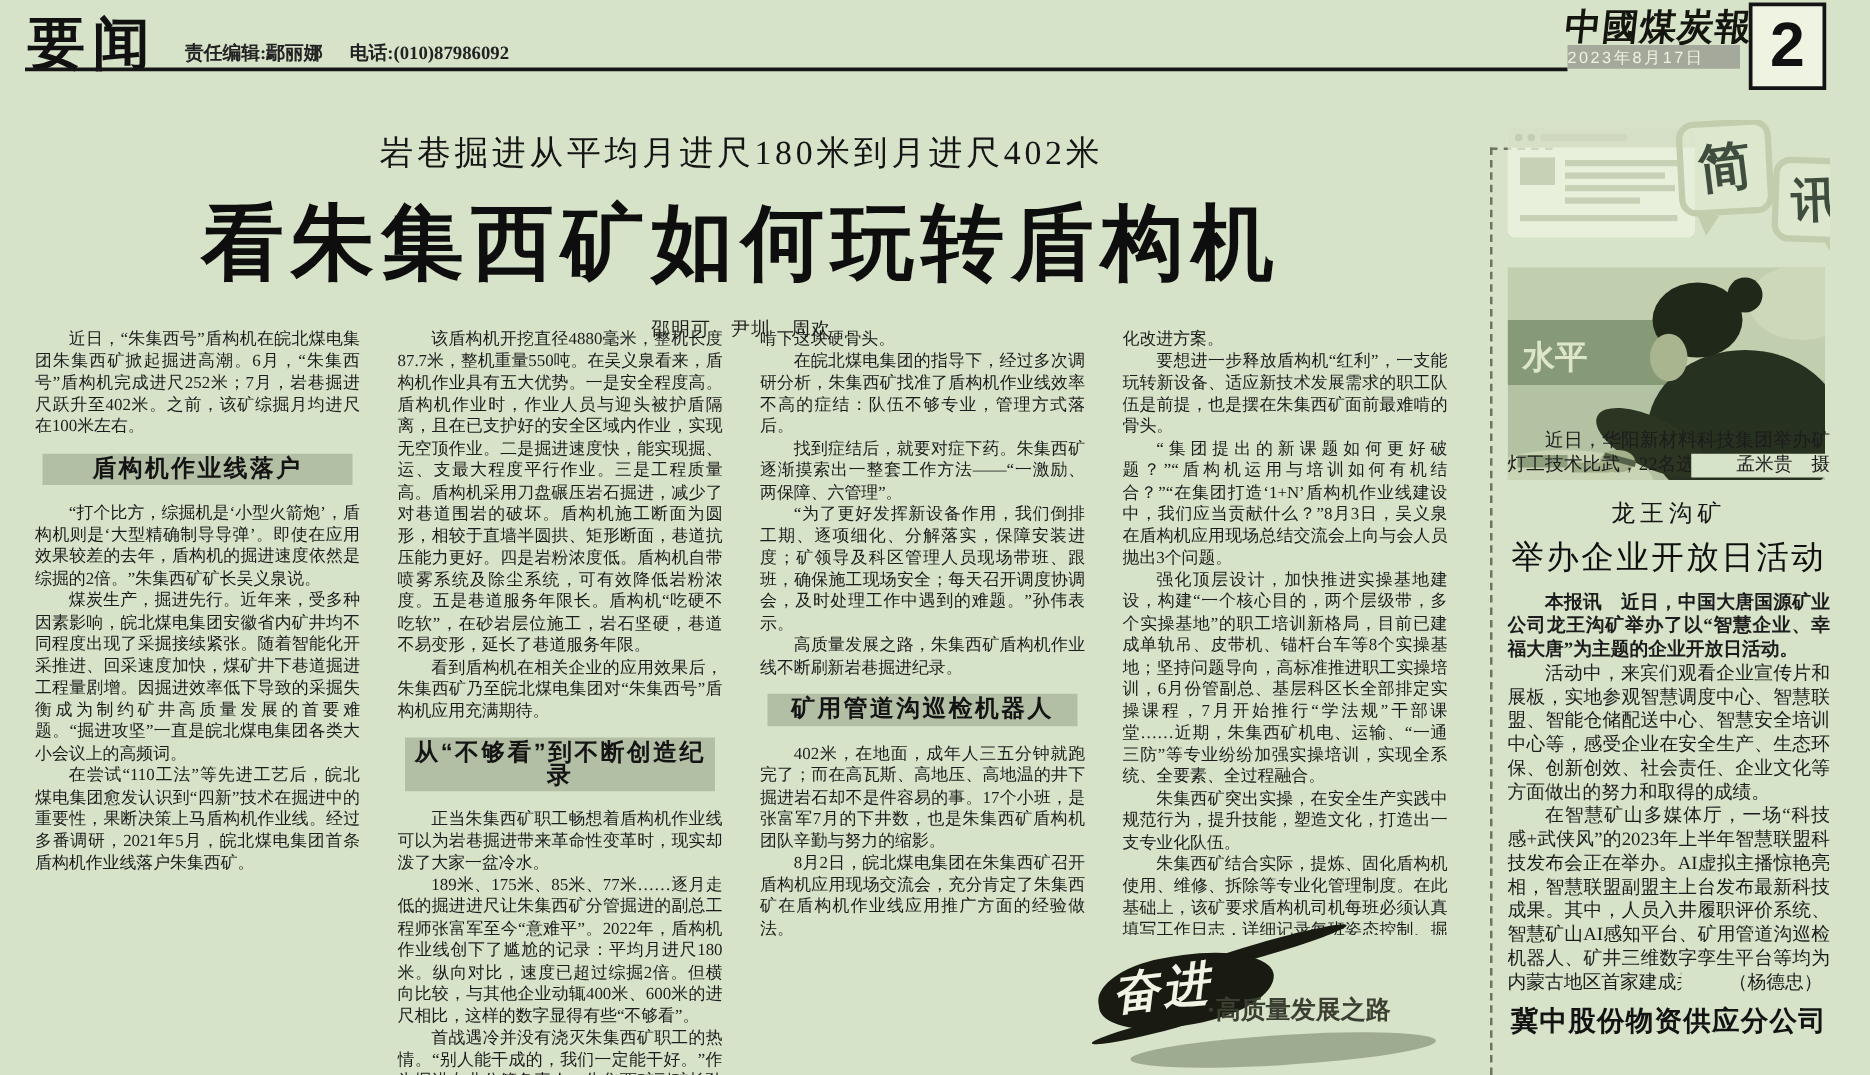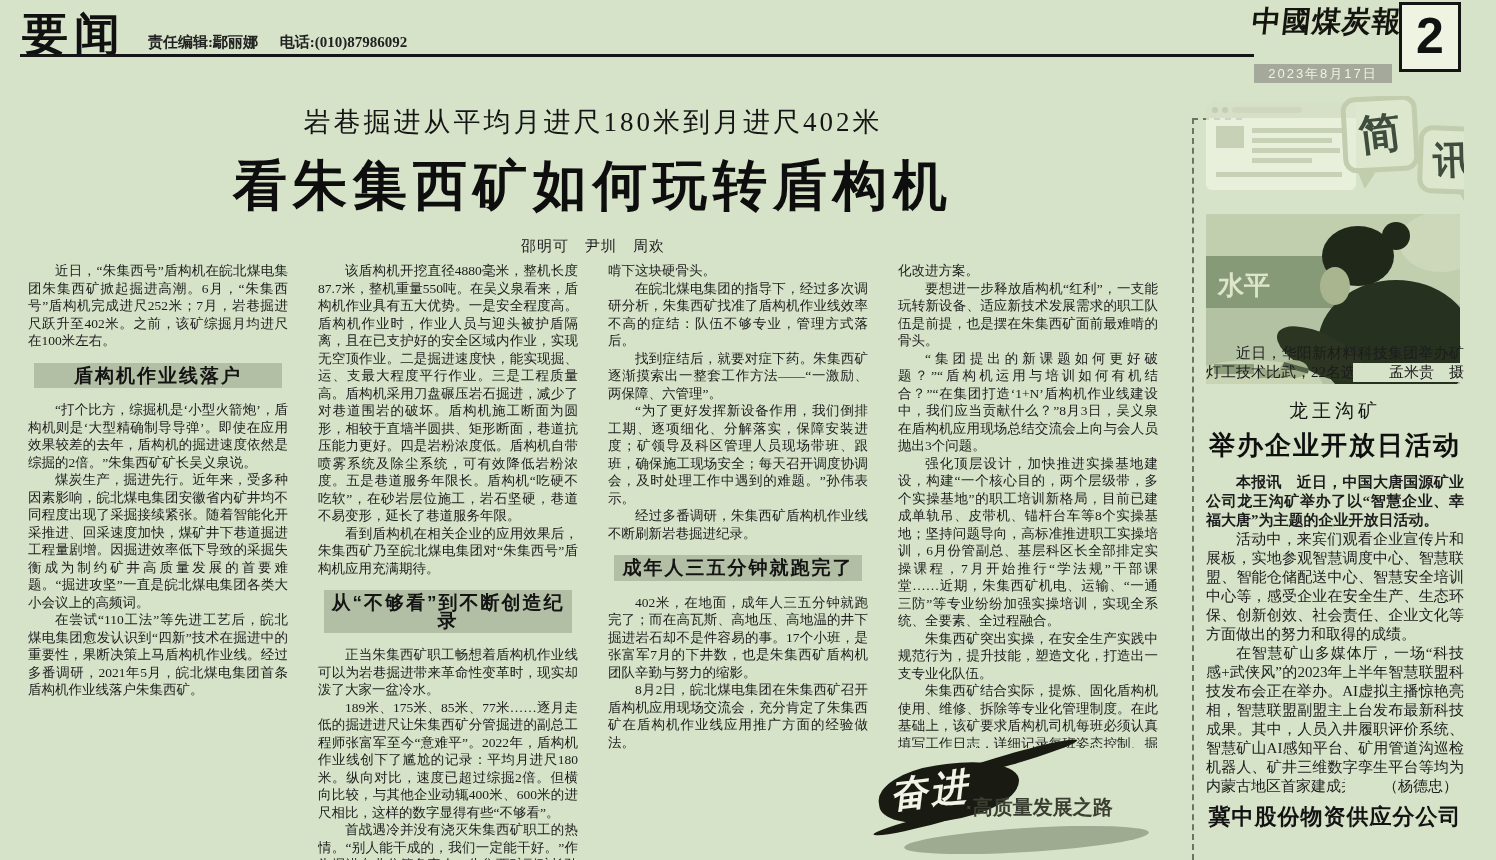--- a/index.html
+++ b/index.html
@@ -15,7 +15,7 @@
   .editor-line .phone{ margin-left:18px; }
   .masthead-rule{ position:absolute; left:20px; top:54px; width:1234px; height:3px; background:#161616; }
   .paper-name{ position:absolute; left:1252px; top:2px; font-size:29px; font-weight:bold; letter-spacing:1px; transform:skewX(-6deg); color:#15150f; }
-  .date-bar{ position:absolute; left:1254px; top:36px; width:138px; height:19px; background:#a4a99c; color:#eef3de; font-family:"Liberation Sans","DejaVu Sans",sans-serif; font-size:13px; line-height:19px; text-align:center; letter-spacing:2px;margin-top:28px; }
+  .date-bar{ position:absolute; left:1254px; top:36px; width:138px; height:19px; background:#a4a99c; color:#eef3de; font-family:"Liberation Sans","DejaVu Sans",sans-serif; font-size:13px; line-height:19px; text-align:left; letter-spacing:2px; }
   .page-num{ position:absolute; left:1399px; top:2px; width:56px; height:64px; background:#eff3e2; border:3px solid #141414; text-align:center; font-family:"Liberation Sans","DejaVu Sans",sans-serif; font-weight:900; font-size:50px; line-height:62px; color:#111; }
   
   .main-head{ position:absolute; left:28px; top:104px; width:1130px; text-align:center; }

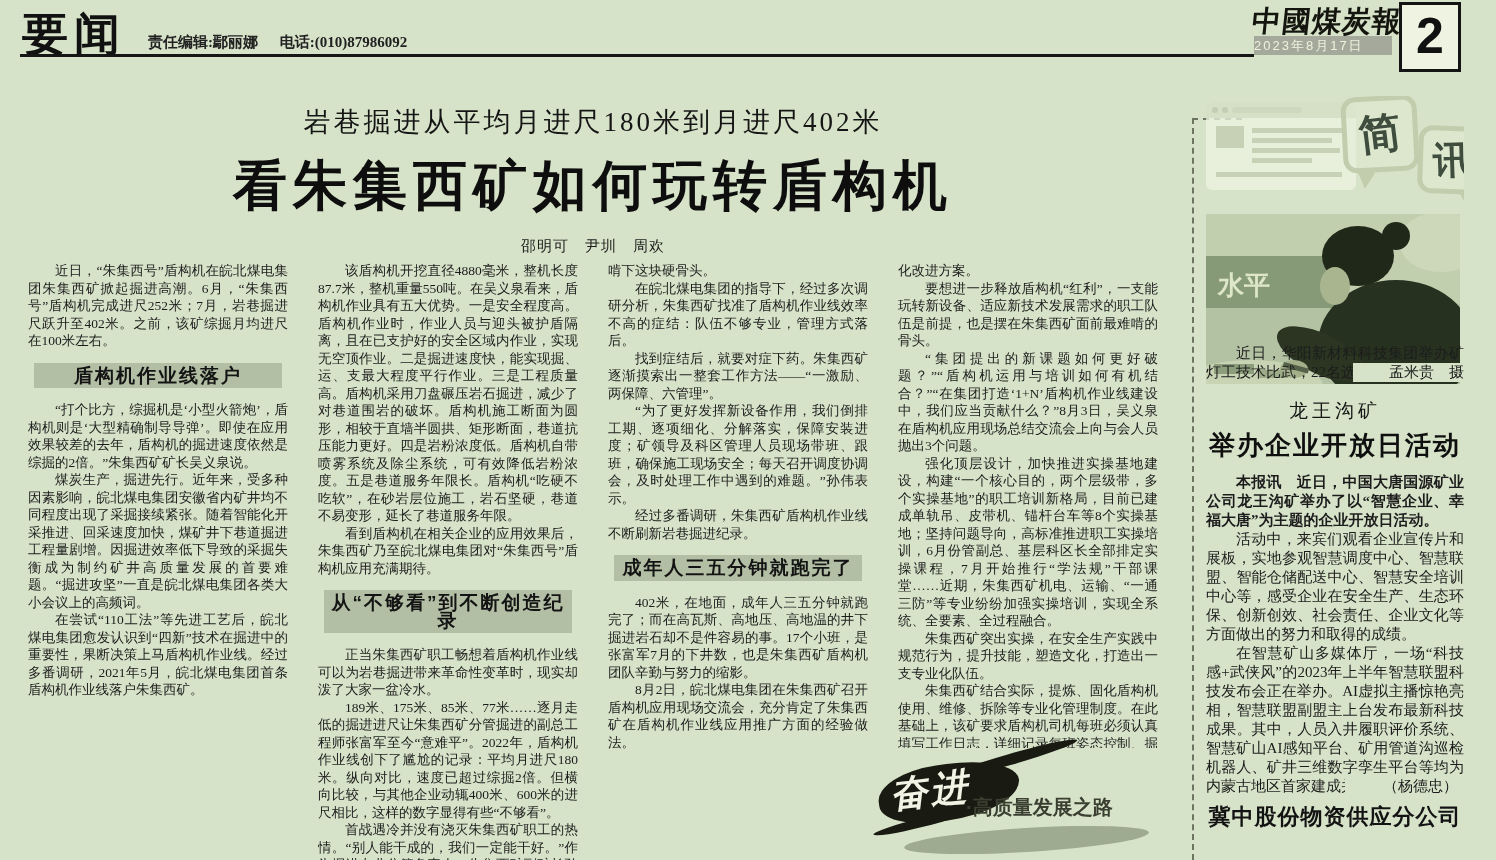--- a/index.html
+++ b/index.html
@@ -20,7 +20,7 @@
   
   .main-head{ position:absolute; left:28px; top:104px; width:1130px; text-align:center; }
   .kicker{ font-size:27px; letter-spacing:3px; color:#151515; }
-  .headline{ margin:10px 0 0 0; font-family:"Liberation Sans","DejaVu Sans",sans-serif; font-weight:900; font-size:54px; letter-spacing:6px; color:#0e0e0e; }
+  .headline{ margin:10px 0 0 0; font-family:"Liberation Sans","DejaVu Sans",sans-serif; font-weight:900; font-size:66px; letter-spacing:6px; color:#0e0e0e; }
   .byline{ margin-top:14px; font-size:15px; letter-spacing:1px; }
   
   .cols{ position:absolute; left:28px; top:262px; width:1130px; height:598px; display:flex; gap:30px; overflow:hidden; }

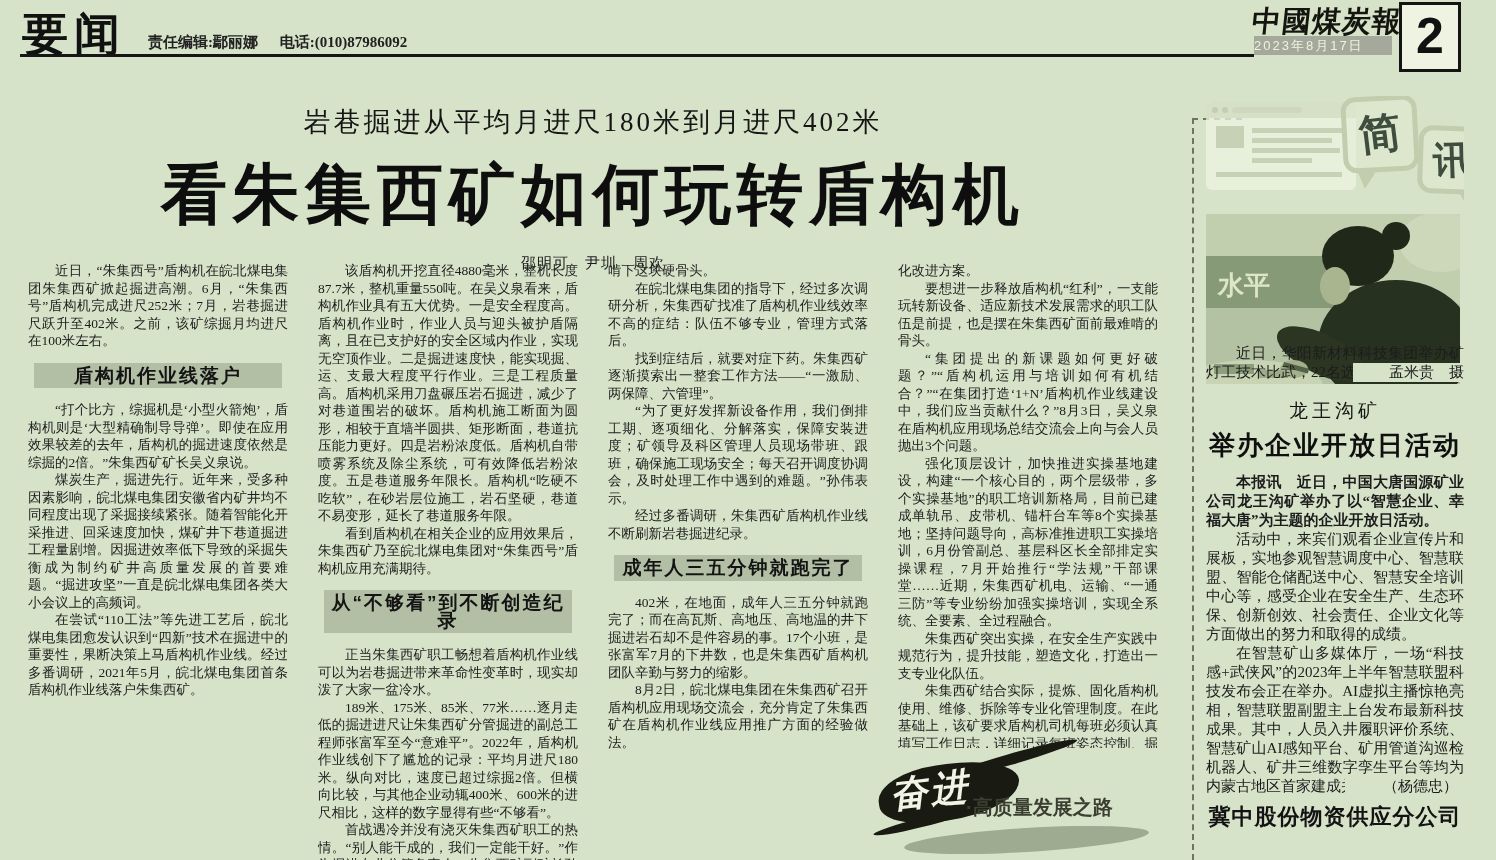--- a/index.html
+++ b/index.html
@@ -64,7 +64,7 @@
   .caption{ position:relative; margin:8px 0 0 0; font-size:15px; line-height:19px; text-align:justify; text-indent:2em; word-break:break-all; }
   .caption .credit{ position:absolute; right:0; bottom:0; background:#d7e3c9; padding-left:6px; }
   .side-kicker{ margin-top:16px; text-align:center; font-size:19px; letter-spacing:4px; color:#151515; }
-  .side-headline{ margin:4px 0 0 0; text-align:center; font-family:"Liberation Sans","DejaVu Sans",sans-serif; font-weight:700; font-size:26px; letter-spacing:2px; color:#0f0f0f; }
+  .side-headline{ margin:4px 0 0 0; text-align:center; font-family:"Liberation Sans","DejaVu Sans",sans-serif; font-weight:400; font-size:26px; letter-spacing:2px; color:#0f0f0f; }
   .side-body{ margin-top:10px; font-size:15px; line-height:19px; }
   .side-body p{ margin:0; text-indent:2em; text-align:justify; word-break:break-all; position:relative; }
   .side-body .lead{ font-weight:bold; }

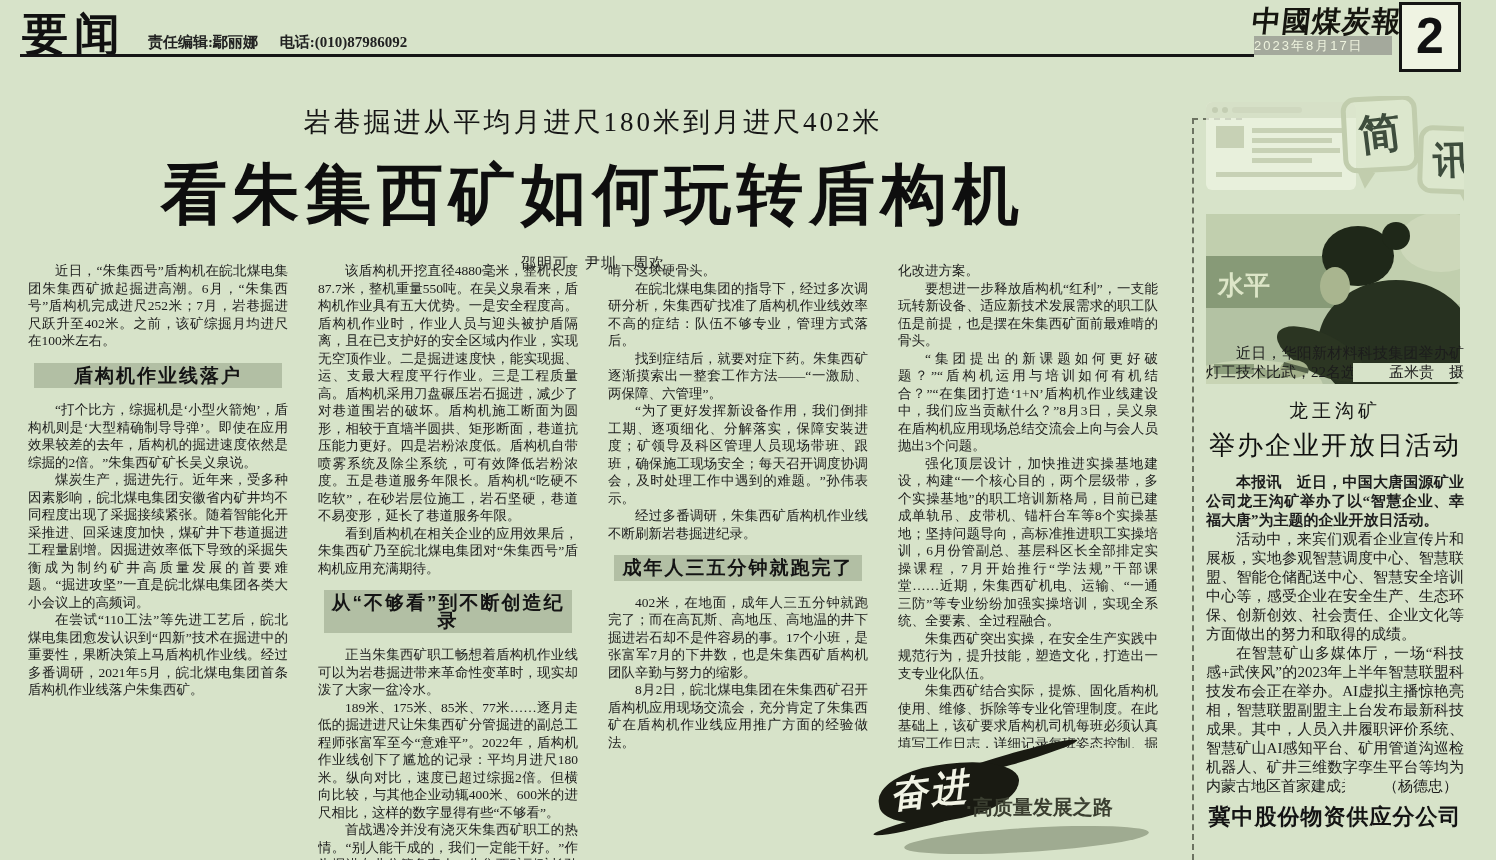--- a/index.html
+++ b/index.html
@@ -115,7 +115,7 @@
       <p>在皖北煤电集团的指导下，经过多次调研分析，朱集西矿找准了盾构机作业线效率不高的症结：队伍不够专业，管理方式落后。</p>
       <p>找到症结后，就要对症下药。朱集西矿逐渐摸索出一整套工作方法——“一激励、两保障、六管理”。</p>
       <p>“为了更好发挥新设备作用，我们倒排工期、逐项细化、分解落实，保障安装进度；矿领导及科区管理人员现场带班、跟班，确保施工现场安全；每天召开调度协调会，及时处理工作中遇到的难题。”孙伟表示。</p>
-      <p>经过多番调研，朱集西矿盾构机作业线不断刷新岩巷掘进纪录。</p>
+      <p>高质量发展之路，朱集西矿盾构机作业线不断刷新岩巷掘进纪录。</p>
       <h3 class="subhead">成年人三五分钟就跑完了</h3>
       <p>402米，在地面，成年人三五分钟就跑完了；而在高瓦斯、高地压、高地温的井下掘进岩石却不是件容易的事。17个小班，是张富军7月的下井数，也是朱集西矿盾构机团队辛勤与努力的缩影。</p>
       <p>8月2日，皖北煤电集团在朱集西矿召开盾构机应用现场交流会，充分肯定了朱集西矿在盾构机作业线应用推广方面的经验做法。</p>

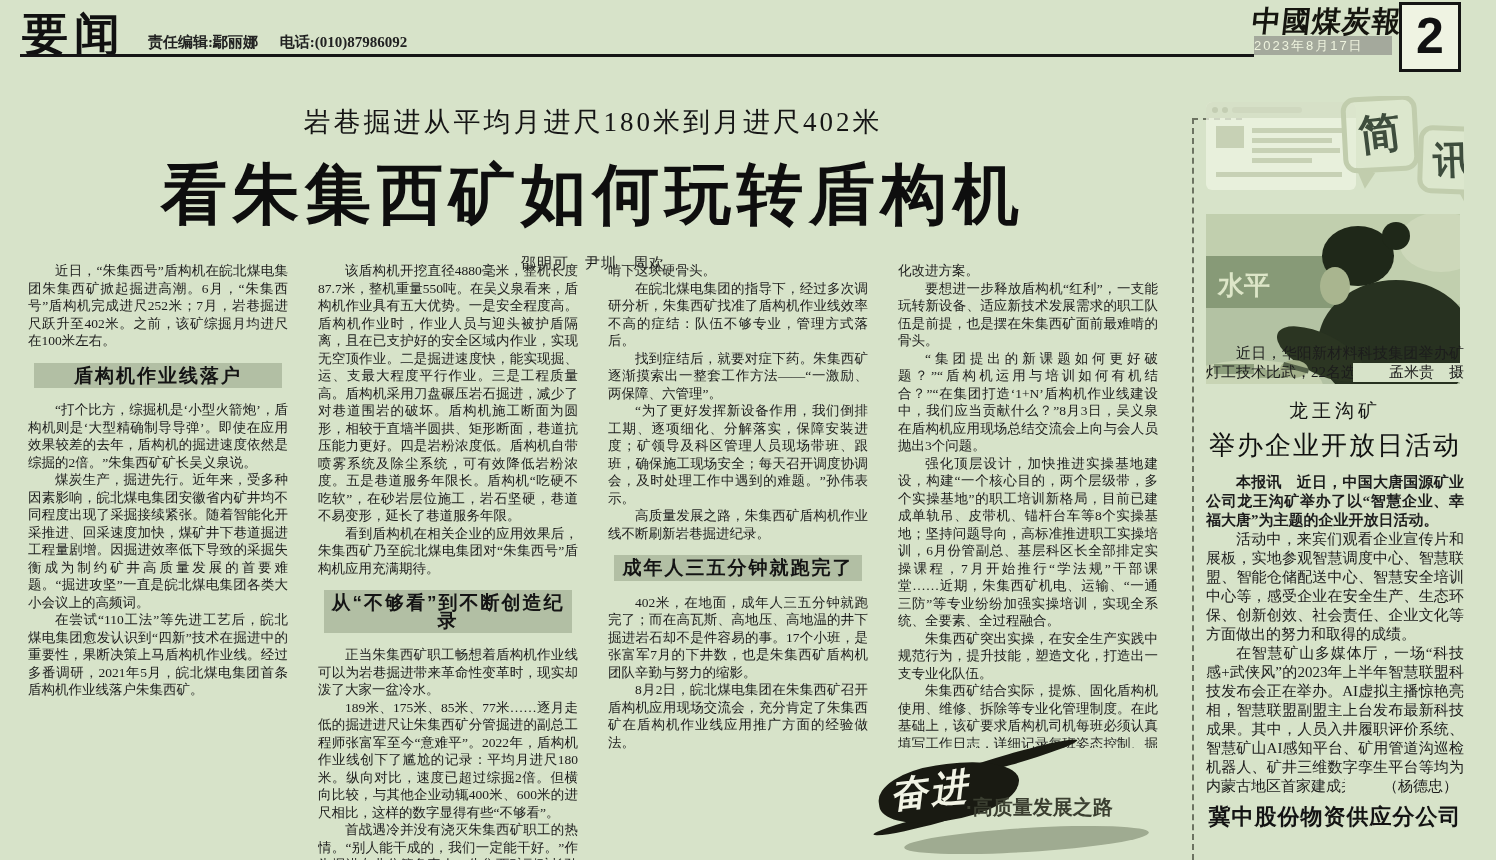--- a/index.html
+++ b/index.html
@@ -116,7 +116,7 @@
       <p>找到症结后，就要对症下药。朱集西矿逐渐摸索出一整套工作方法——“一激励、两保障、六管理”。</p>
       <p>“为了更好发挥新设备作用，我们倒排工期、逐项细化、分解落实，保障安装进度；矿领导及科区管理人员现场带班、跟班，确保施工现场安全；每天召开调度协调会，及时处理工作中遇到的难题。”孙伟表示。</p>
       <p>高质量发展之路，朱集西矿盾构机作业线不断刷新岩巷掘进纪录。</p>
-      <h3 class="subhead">成年人三五分钟就跑完了</h3>
+      <h3 class="subhead">矿用管道沟巡检机器人</h3>
       <p>402米，在地面，成年人三五分钟就跑完了；而在高瓦斯、高地压、高地温的井下掘进岩石却不是件容易的事。17个小班，是张富军7月的下井数，也是朱集西矿盾构机团队辛勤与努力的缩影。</p>
       <p>8月2日，皖北煤电集团在朱集西矿召开盾构机应用现场交流会，充分肯定了朱集西矿在盾构机作业线应用推广方面的经验做法。</p>
 

